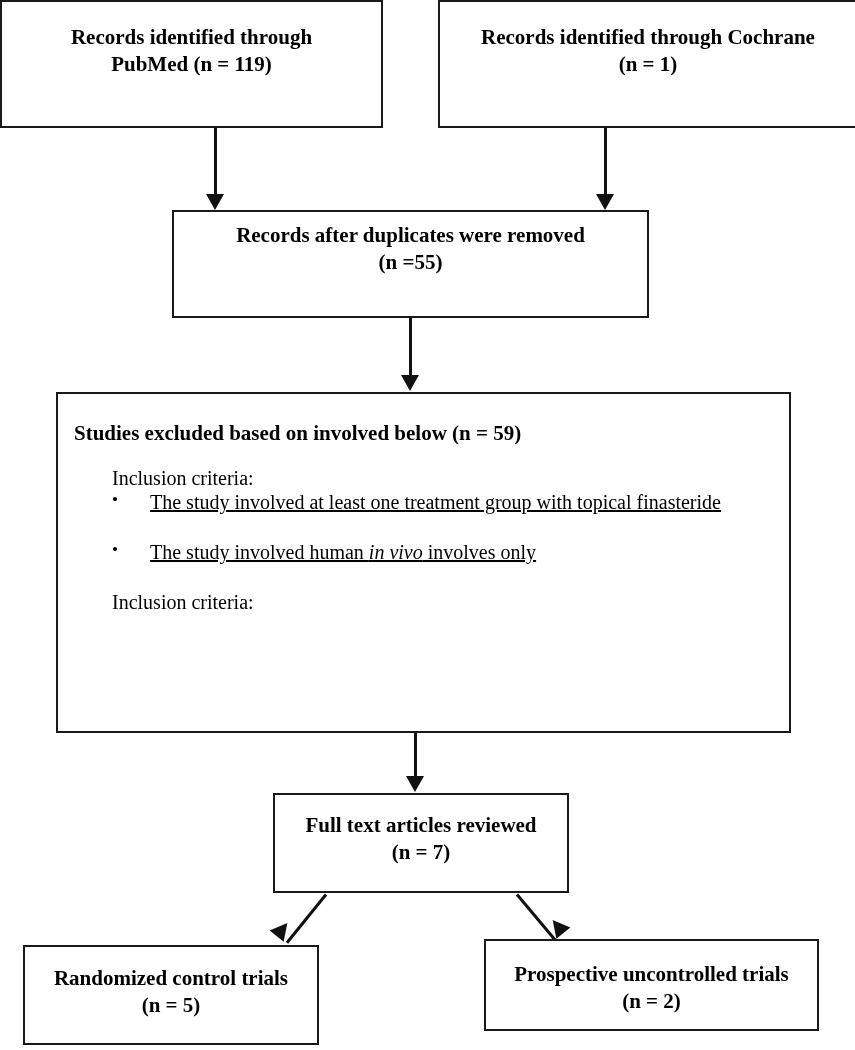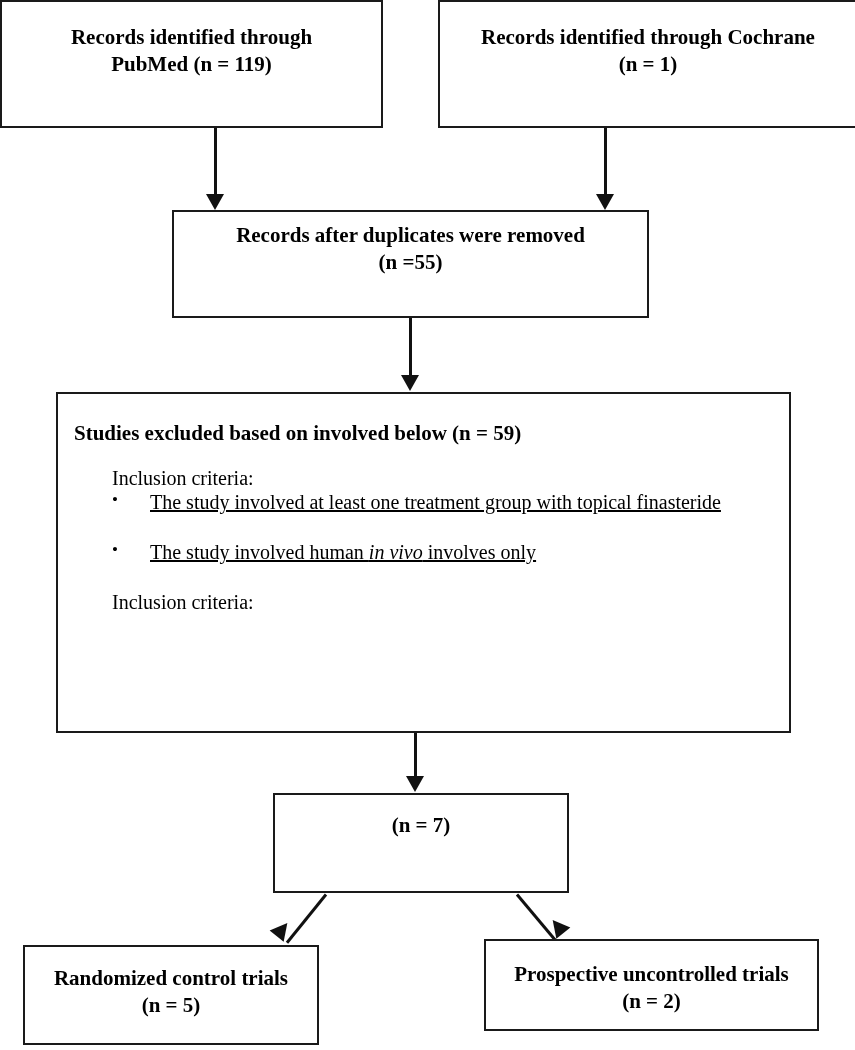--- a/index.html
+++ b/index.html
@@ -215,6 +215,7 @@
   <div class="arrowhead-down" style="left:406px; top:776px;"></div>
 
   <div class="node node-center" id="box-fulltext">
+    <div class="line t21 bold">Full text articles reviewed</div>
     <div class="line t21 reg">(n = 7)</div>
   </div>
 

